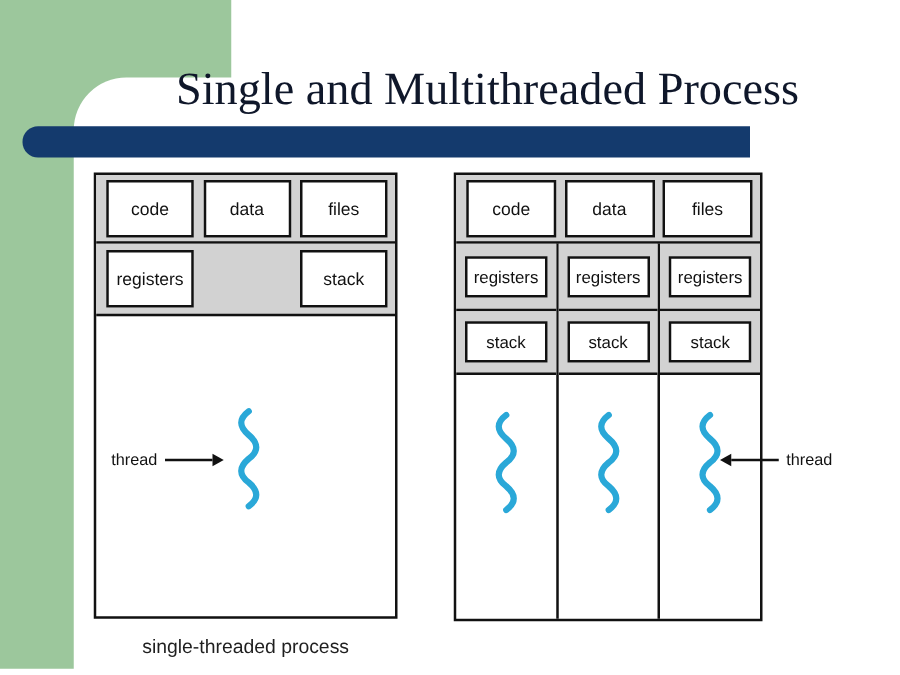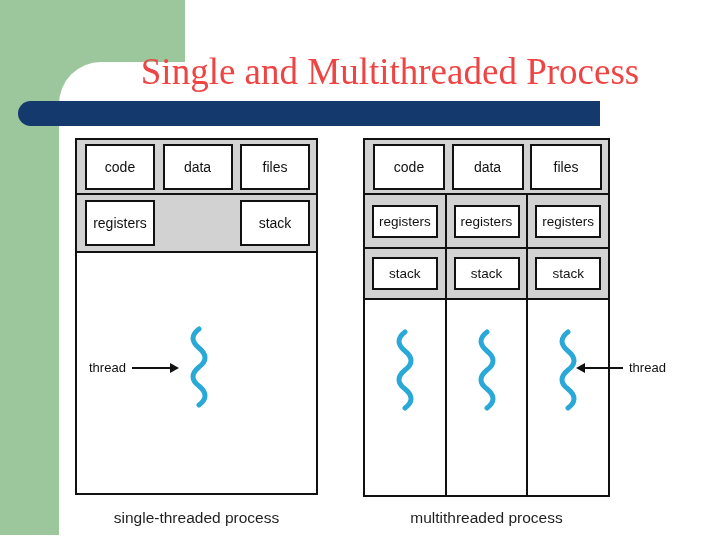--- a/index.html
+++ b/index.html
@@ -14,7 +14,7 @@
   .navy-bar{position:absolute;left:18px;top:101px;width:582px;height:25px;background:#143a6d;border-radius:13px 0 0 13px;}
   .slide-title{
     position:absolute;left:80px;top:50px;width:620px;text-align:center;
-    font-family:"Liberation Serif",serif;font-size:37px;color:#ef4444;white-space:nowrap;
+    font-family:"Liberation Serif",serif;font-size:37px;color:#0f172a;white-space:nowrap;
   }
   .page-number{position:absolute;left:0;top:506px;width:61px;text-align:center;
     font-size:23px;font-weight:bold;color:#ffffff;letter-spacing:1px;}

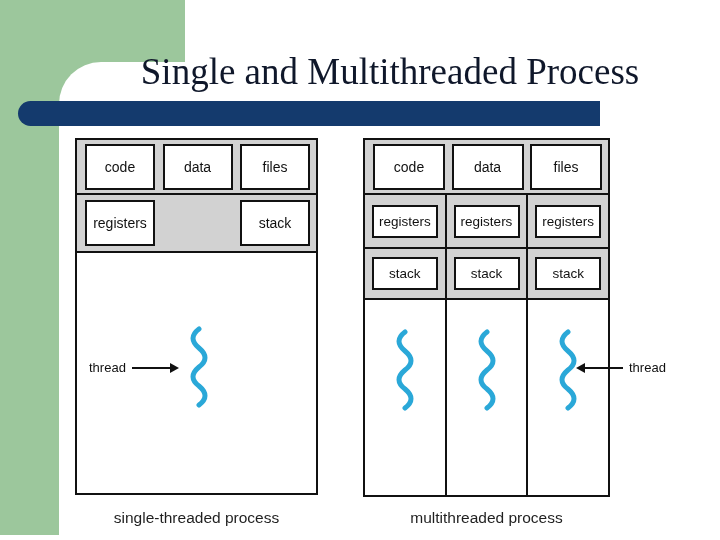--- a/index.html
+++ b/index.html
@@ -139,7 +139,6 @@
     <span class="thread-label" style="margin-left:6px;">thread</span>
   </div>
 
-  <div class="caption" style="left:363px;top:509px;width:247px;">multithreaded process</div>
 
 </div>
 

